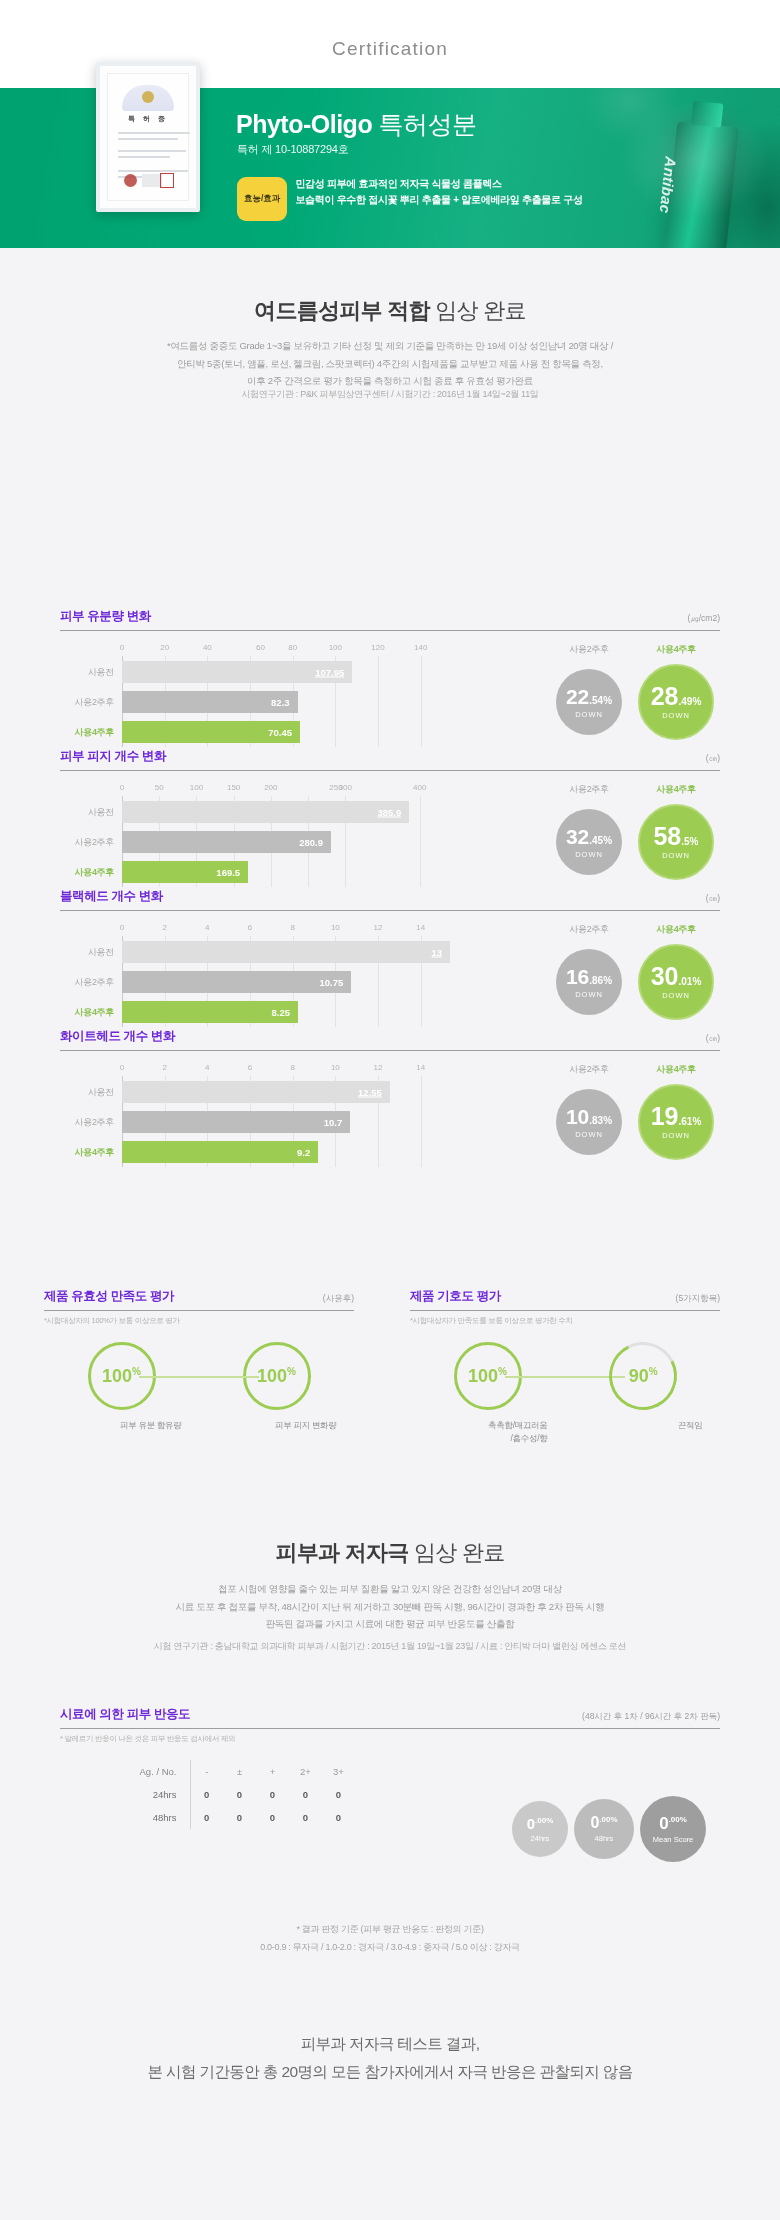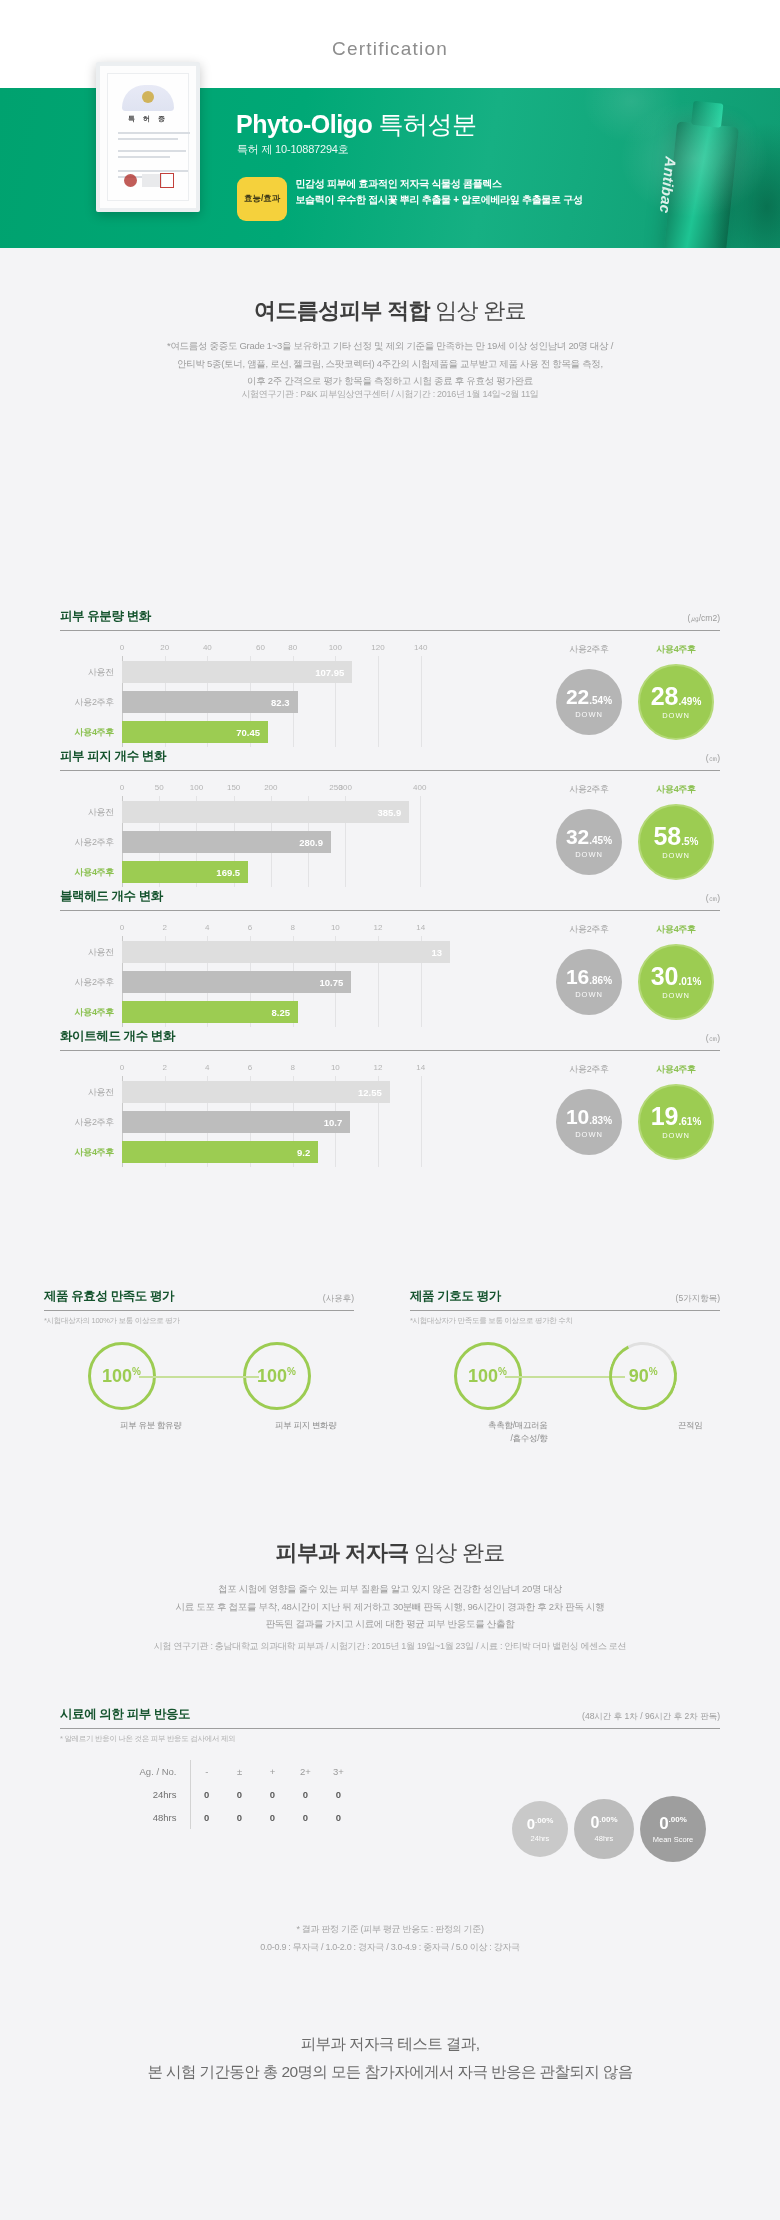--- a/index.html
+++ b/index.html
@@ -109,7 +109,7 @@
     display:flex; align-items:flex-end; justify-content:space-between;
     border-bottom:1.5px solid #9e9e9e; padding-bottom:5px;
   }
-  .chart-name{ font-size:12.5px; font-weight:700; color:#14532d; letter-spacing:-.4px; }
+  .chart-name{ font-size:12.5px; font-weight:700; color:#6d28d9; letter-spacing:-.4px; }
   .chart-unit{ font-size:8.5px; color:#9b9b9b; }
 
   .chart-body{ display:flex; margin-top:12px; }

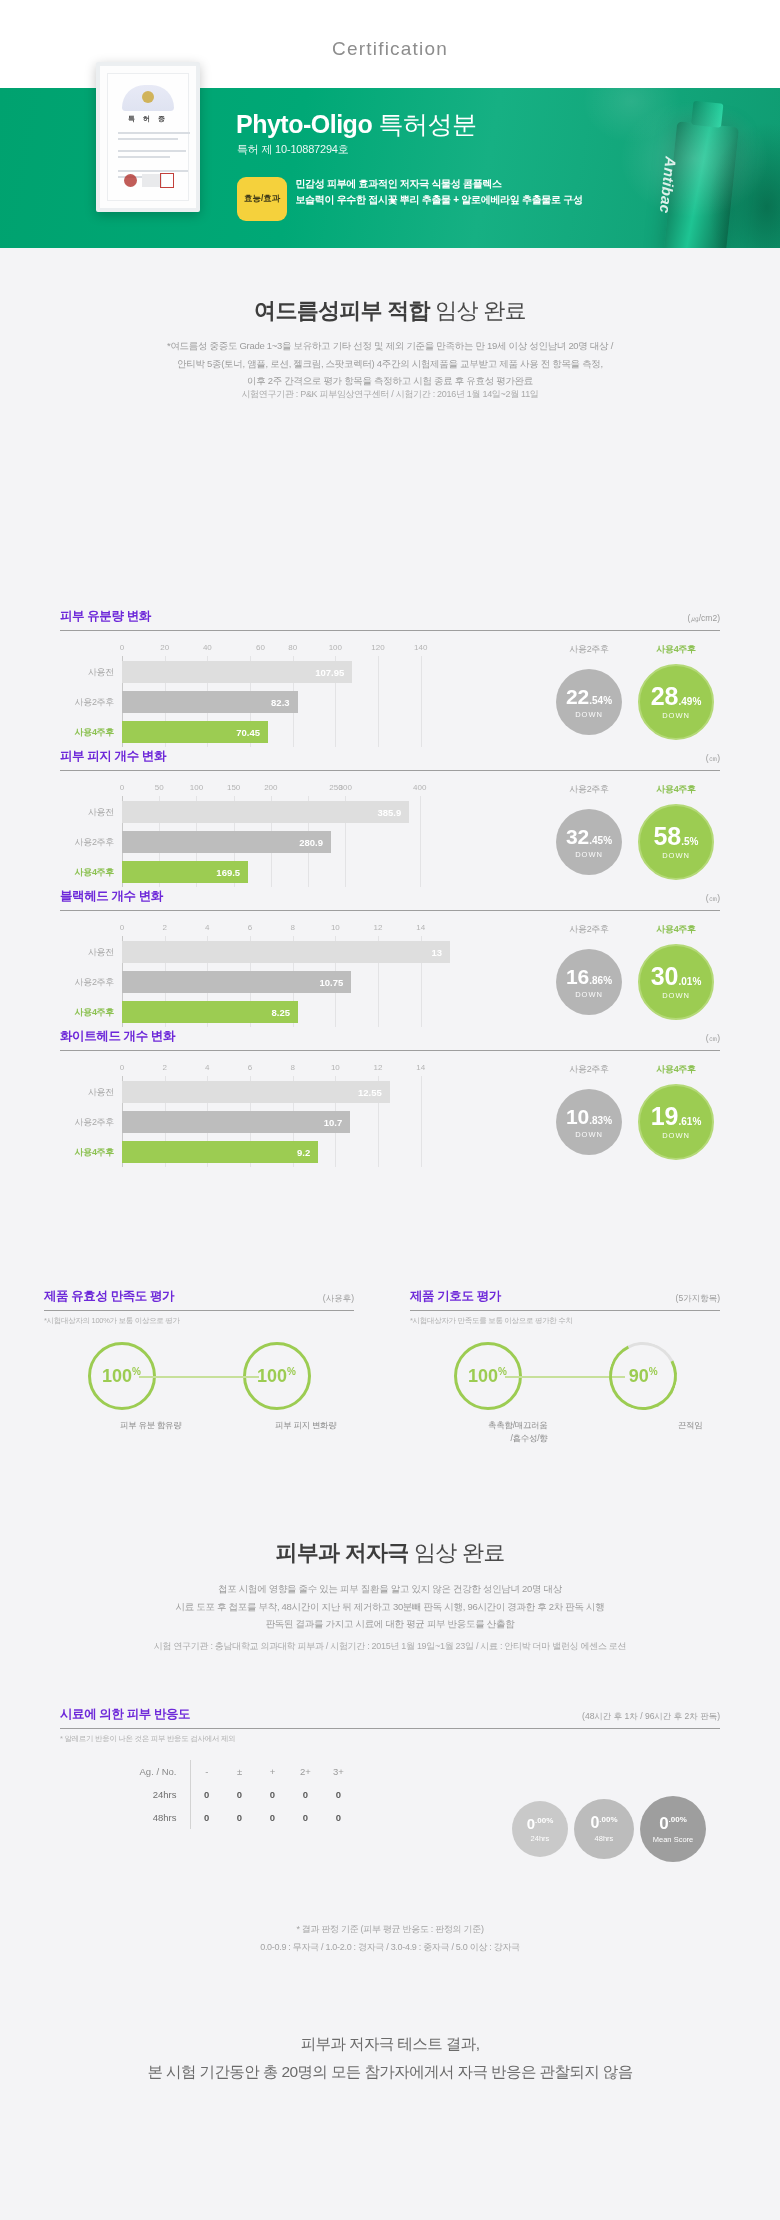--- a/index.html
+++ b/index.html
@@ -132,7 +132,7 @@
     position:absolute; right:8px; top:50%; transform:translateY(-50%);
     color:#fff; font-size:9.5px; font-weight:700;
   }
-  .bar.b0 .bval{ color:#ffffff; }
+  .bar.b0 .bval{ color:#ffffff;text-decoration:underline; }
 
   
   .stat-area{ width:240px; display:flex; justify-content:flex-end; gap:16px; padding-right:6px; }

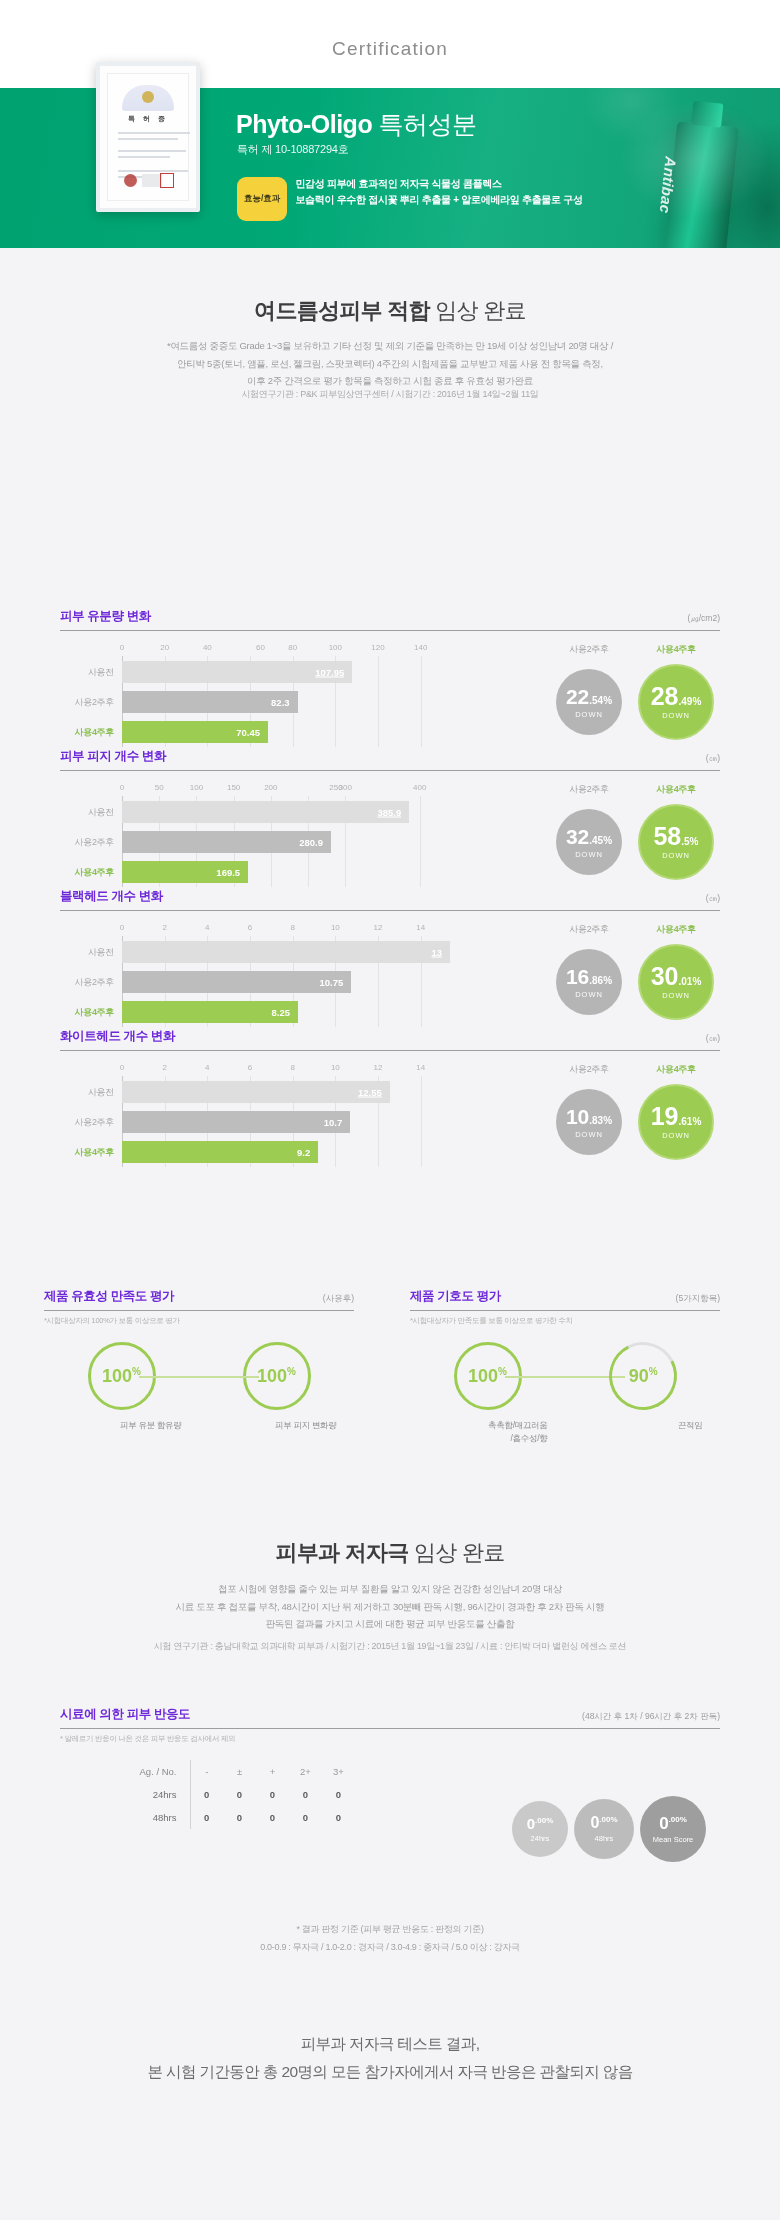--- a/index.html
+++ b/index.html
@@ -305,7 +305,7 @@
               </div>
               <div class="brow">
                 <div class="blabel hl">사용4주후</div>
-                <div class="bar b2" style="width:146px">
+                <div class="bar b2" style="width:178px">
                   <span class="bval">70.45</span>
                 </div>
               </div>

